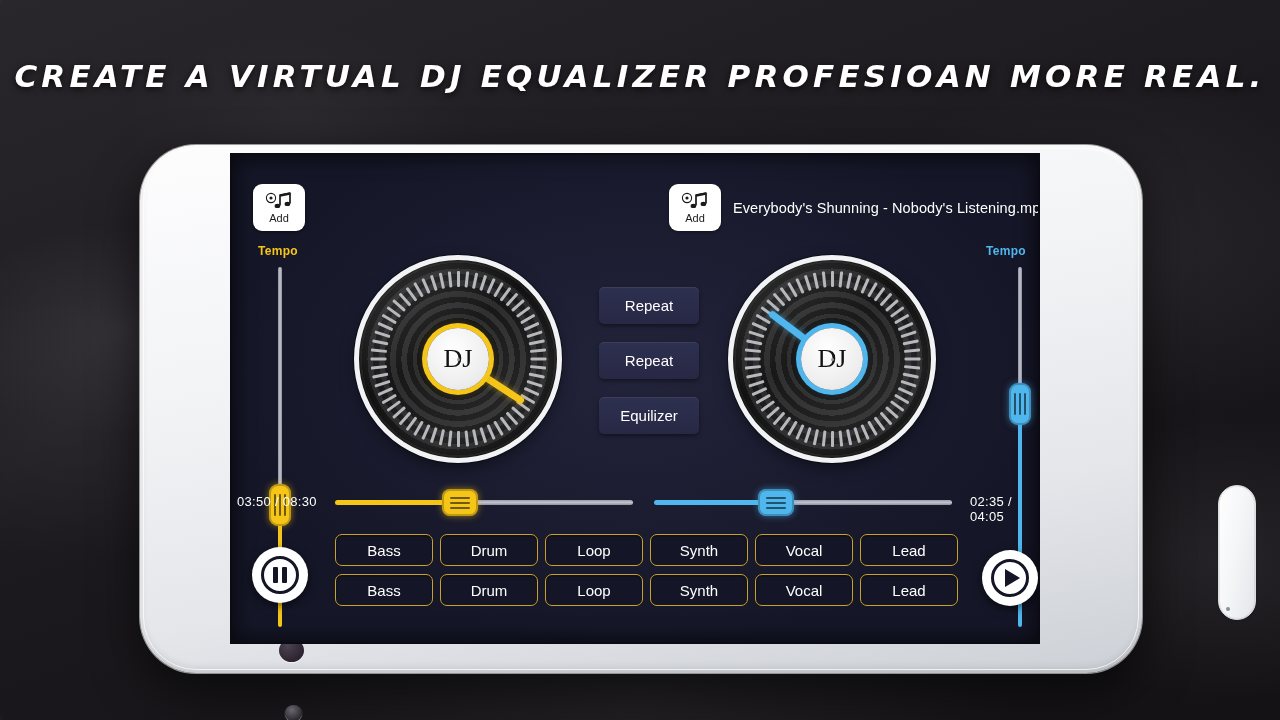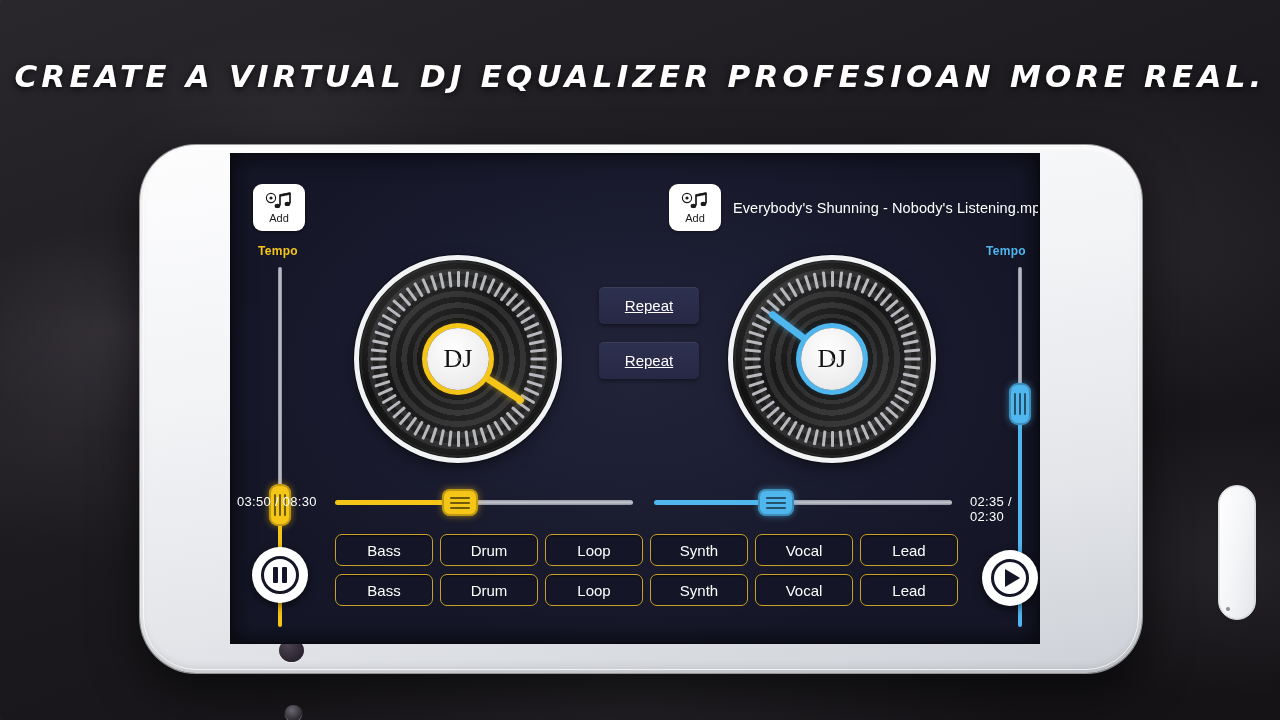--- a/index.html
+++ b/index.html
@@ -194,7 +194,6 @@
     color:#ffffff; font-size:15px;
     display:flex; align-items:center; justify-content:center;
     box-shadow: 0 2px 4px rgba(0,0,0,.45), inset 0 1px 0 rgba(255,255,255,.07);
-    text-decoration: underline;
   }
 
   

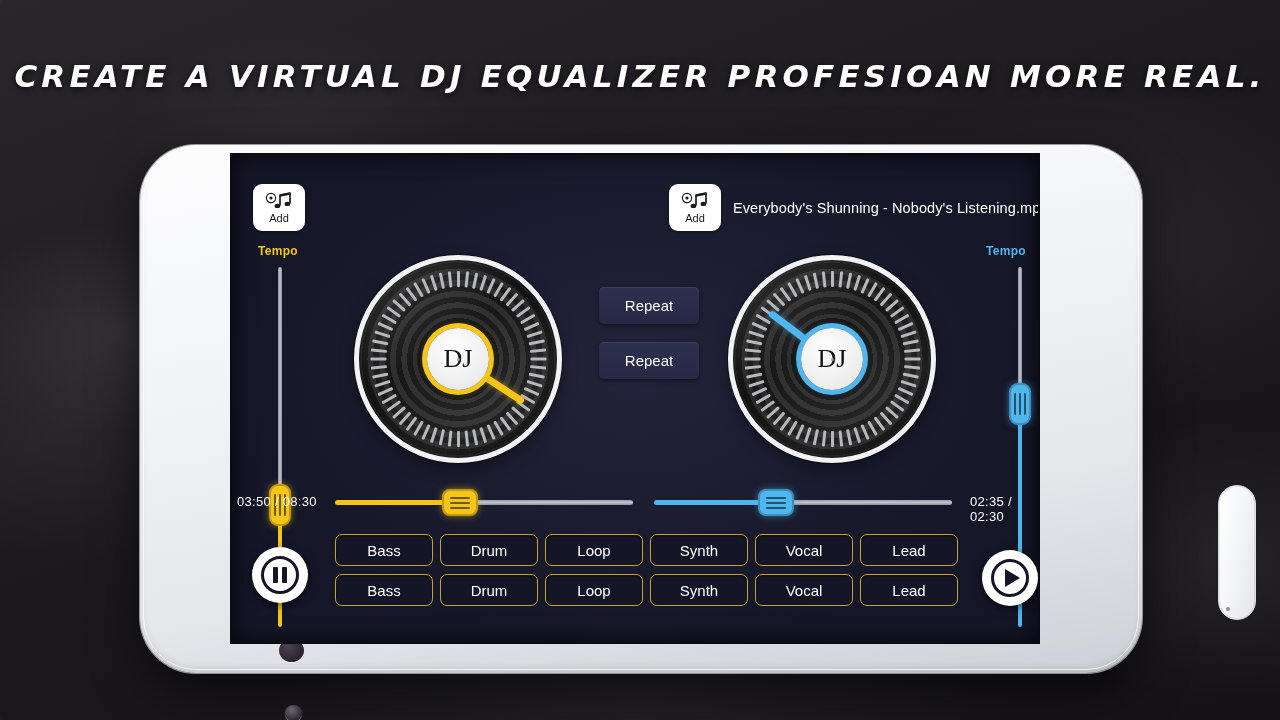--- a/index.html
+++ b/index.html
@@ -447,6 +447,7 @@
   <div class="center-buttons">
     <div class="ctr-btn">Repeat</div>
     <div class="ctr-btn">Repeat</div>
+    <div class="ctr-btn">Equilizer</div>
   </div>
 
   <div class="time-label" id="time-left">03:50 / 08:30</div>

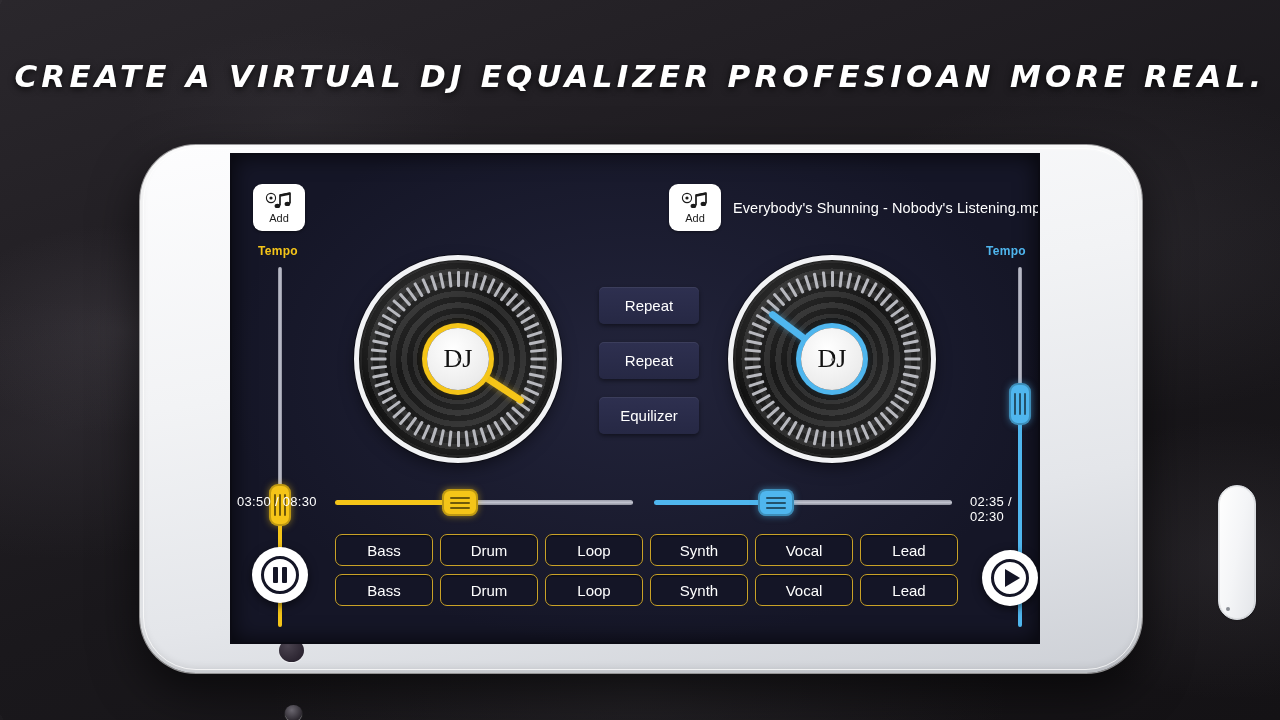--- a/index.html
+++ b/index.html
@@ -451,7 +451,7 @@
   </div>
 
   <div class="time-label" id="time-left">03:50 / 08:30</div>
-  <div class="time-label" id="time-right">02:35 / 02:30</div>
+  <div class="time-label" id="time-right">02:35 / 04:05</div>
 
   <div class="hbar" id="hbar-left">
     <div class="hfill" style="width: 125.16px; background: rgb(245, 197, 24);"></div>

